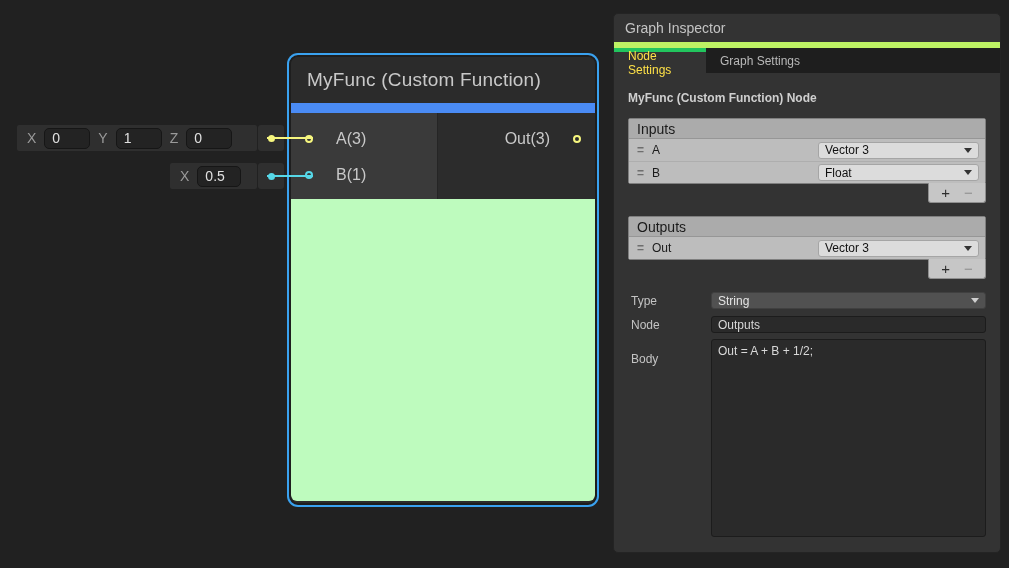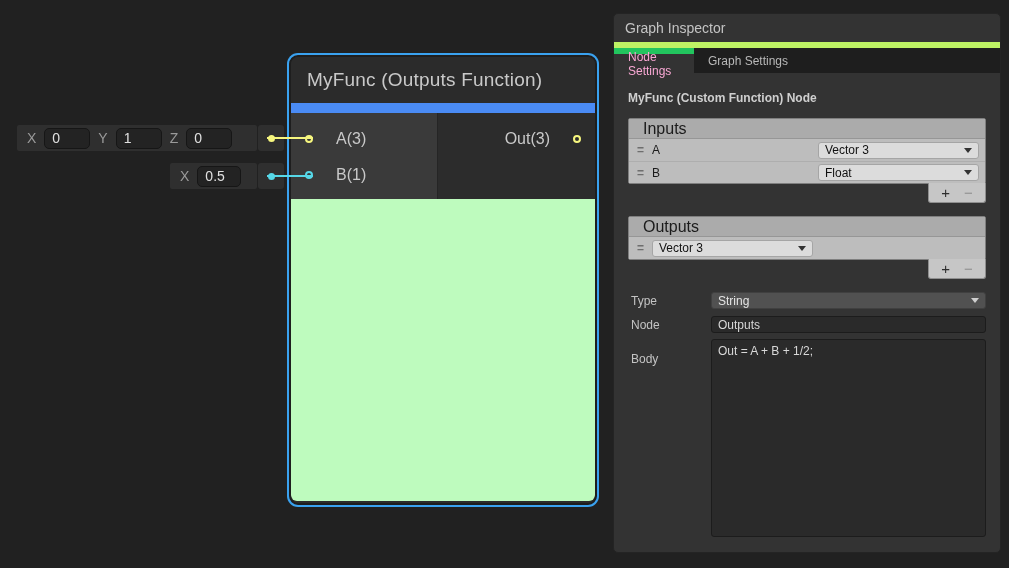--- a/index.html
+++ b/index.html
@@ -52,7 +52,7 @@
   .tabbar { height:25px; background:#1e1e1e; display:flex; }
   .tab { height:25px; display:flex; align-items:center; justify-content:center;
     font-size:12px; color:#b9b9b9; padding:0 14px; }
-  .tab.active { background:#333333; color:#f9a8d4; border-top:6px solid #22c55e; width:80px; }
+  .tab.active { background:#333333; color:#fde047; border-top:4px solid #22c55e; width:92px; }
   .insp-heading { position:absolute; left:14px; top:77px; color:#cfcfcf; font-size:12px;
     font-weight:bold; }
 

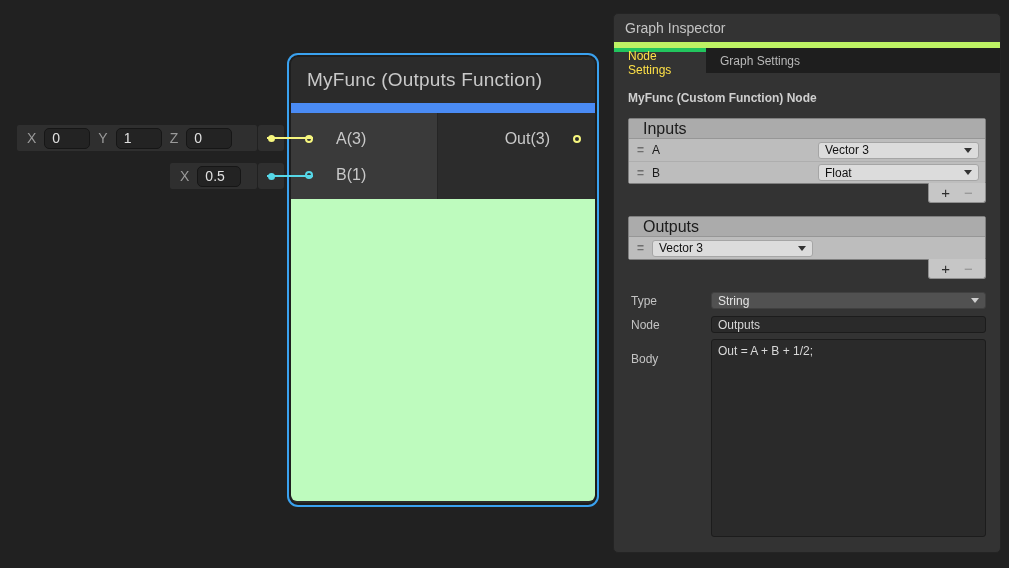--- a/index.html
+++ b/index.html
@@ -120,7 +120,7 @@
 
   <div class="node">
     <div class="node-header">
-      <span class="node-title">MyFunc (Outputs Function)</span>
+      <span class="node-title">MyFunc (Custom Function)</span>
     </div>
     <div class="node-accent"></div>
     <div class="node-ports">

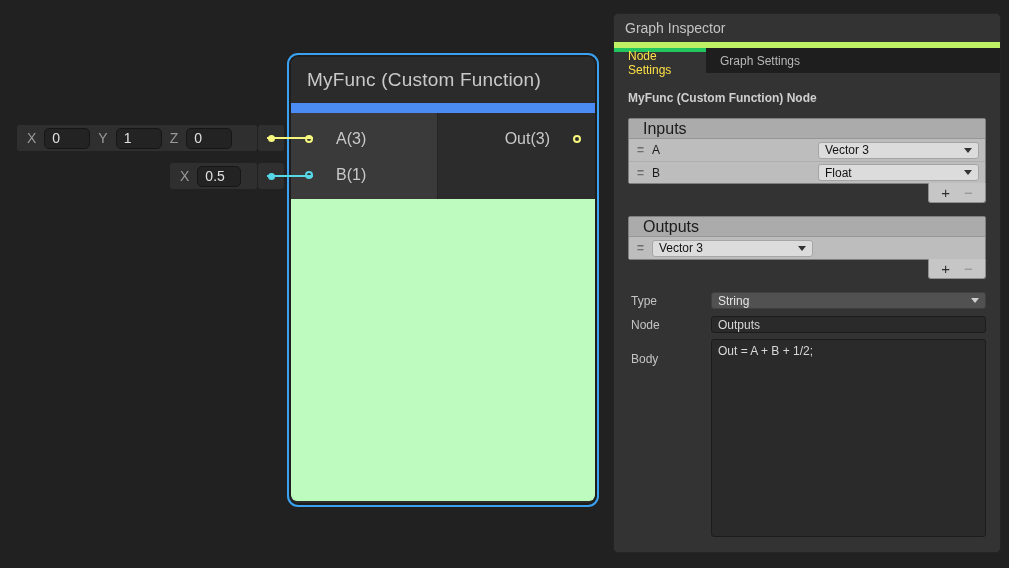--- a/index.html
+++ b/index.html
@@ -58,7 +58,7 @@
 
   .ulist { position:absolute; left:14px; width:358px; border:1px solid #7f7f7f; border-radius:2px; }
   .ulist-header { height:20px; background:#ababab; border-bottom:1px solid #969696;
-    display:flex; align-items:center; padding-left:14px; font-size:16px; color:#1b1b1b; }
+    display:flex; align-items:center; padding-left:8px; font-size:14px; color:#1b1b1b; }
   .ulist-row { height:22px; background:#bdbdbd; display:flex; align-items:center;
     padding:0 6px 0 8px; font-size:12px; color:#1b1b1b; }
   .ulist-row + .ulist-row { border-top:1px solid #aeaeae; }

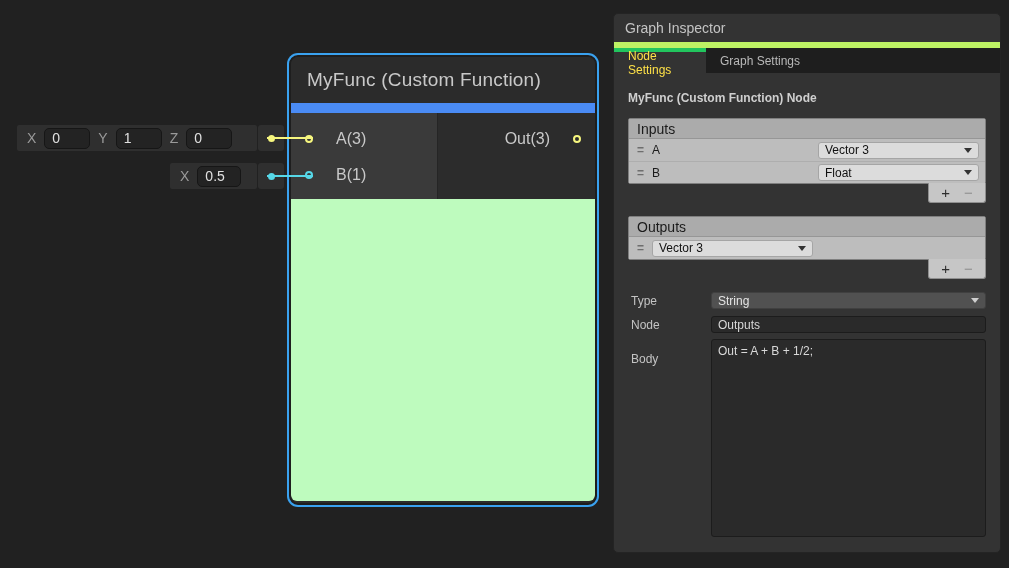--- a/index.html
+++ b/index.html
@@ -182,6 +182,7 @@
       <div class="ulist-header">Outputs</div>
       <div class="ulist-row">
         <span class="handle">=</span>
+        <span class="row-name">Out</span>
         <div class="lite-dd">
           <span class="grow">Vector 3</span>
           <span class="tri-dark"></span>

